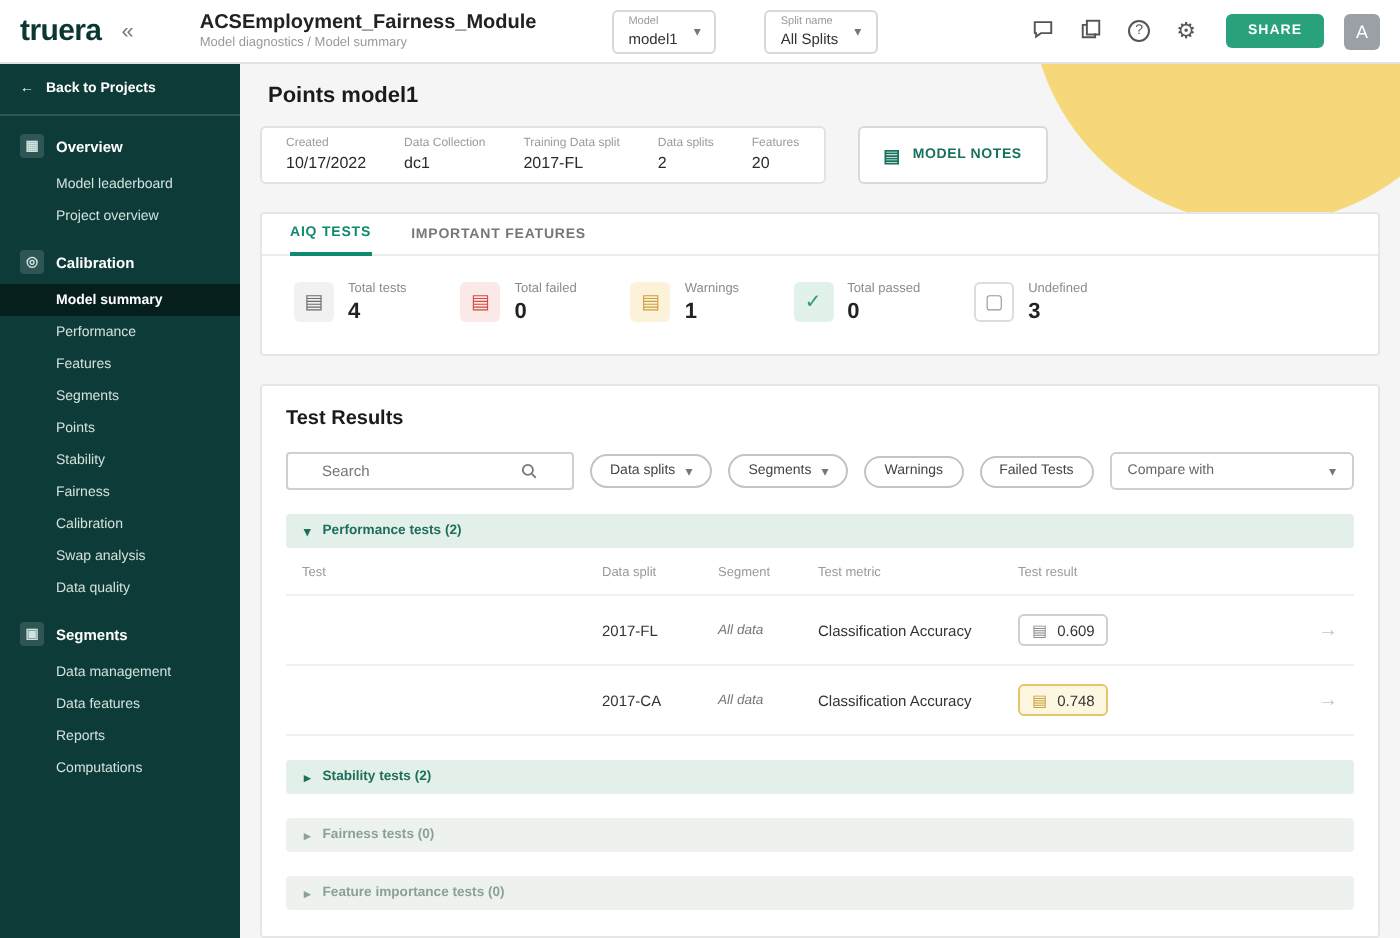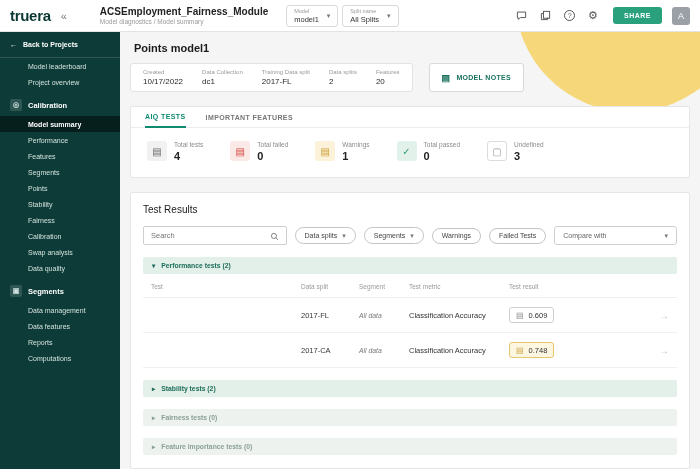--- a/index.html
+++ b/index.html
@@ -13,7 +13,7 @@
   .titleblock{margin-left:33px;margin-right:14px}
   .h-title{font-size:10px;font-weight:bold;color:#222}
   .crumb{font-size:6.5px;color:#9a9a9a;margin-top:1.5px}
-  .dd{border:1px solid #d9d9d9;border-radius:3px;padding:2px 7px;display:flex;align-items:center;gap:8px;margin-left:4px;background:#fff;cursor:pointer}
+  .dd{border:1px solid #d9d9d9;border-radius:3px;padding:2px 7px;display:flex;align-items:center;gap:8px;margin-left:24px;background:#fff;cursor:pointer}
   .dd .lbl{font-size:5.5px;color:#999}
   .dd .val{font-size:7.5px;color:#333;margin-top:1px;white-space:nowrap}
   .caret{font-size:7px;color:#777}

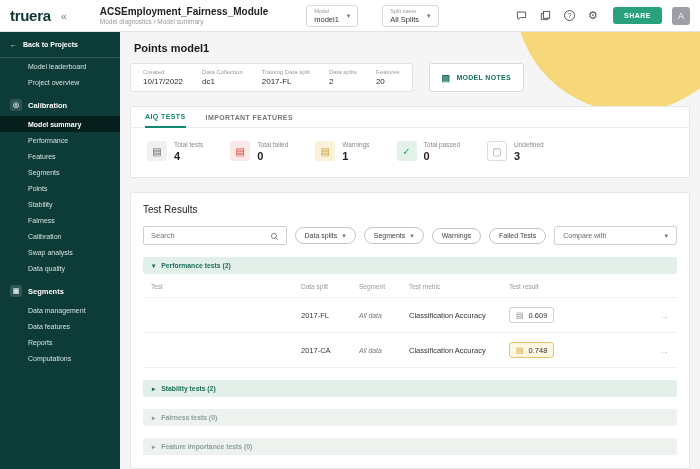--- a/index.html
+++ b/index.html
@@ -128,6 +128,10 @@
       <span>Back to Projects</span>
     </div>
 
+    <div class="side-section">
+      <span class="side-ico">▦</span>
+      <span>Overview</span>
+    </div>
     <div class="side-item">Model leaderboard</div>
     <div class="side-item">Project overview</div>
 

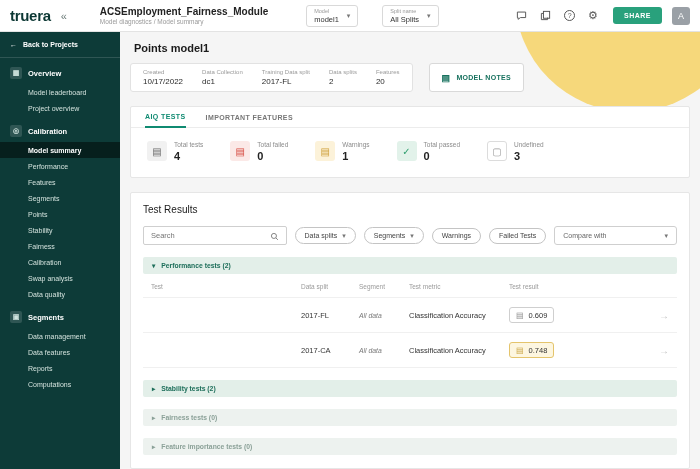--- a/index.html
+++ b/index.html
@@ -59,7 +59,7 @@
   .sval{font-size:11px;font-weight:bold;color:#222}
 
   .results-card{position:relative;z-index:1;margin-top:14px;background:#fff;border:1px solid #e6e6e6;border-radius:2px;padding:11px 12px 13px}
-  .r-title{font-size:10px;font-weight:normal;color:#1b1b1b;margin-bottom:11px}
+  .r-title{font-size:10px;font-weight:bold;color:#1b1b1b;margin-bottom:11px}
   .controls{display:flex;align-items:center;gap:8px}
   .search{display:flex;align-items:center;border:1px solid #cfcfcf;border-radius:2px;height:19px;width:150px;padding:0 7px;background:#fff}
   .search input{border:none;outline:none;flex:1;font-size:7.5px;font-family:inherit;color:#333;min-width:0;background:transparent}

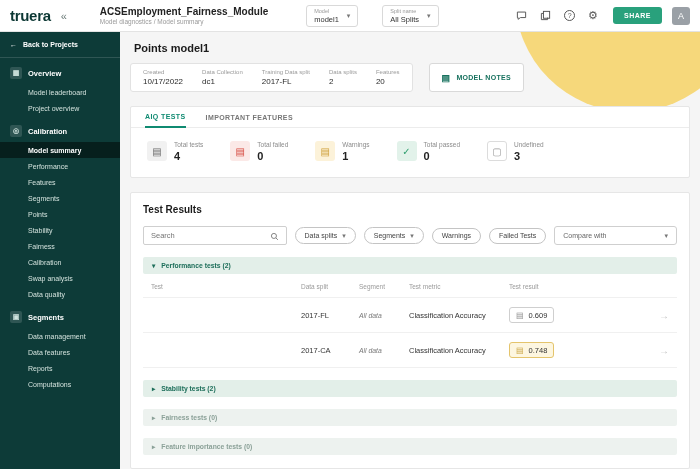--- a/index.html
+++ b/index.html
@@ -61,7 +61,7 @@
   .results-card{position:relative;z-index:1;margin-top:14px;background:#fff;border:1px solid #e6e6e6;border-radius:2px;padding:11px 12px 13px}
   .r-title{font-size:10px;font-weight:bold;color:#1b1b1b;margin-bottom:11px}
   .controls{display:flex;align-items:center;gap:8px}
-  .search{display:flex;align-items:center;border:1px solid #cfcfcf;border-radius:2px;height:19px;width:150px;padding:0 7px;background:#fff}
+  .search{display:flex;align-items:center;border:1px solid #cfcfcf;border-radius:2px;height:19px;width:150px;padding:0 17px;background:#fff}
   .search input{border:none;outline:none;flex:1;font-size:7.5px;font-family:inherit;color:#333;min-width:0;background:transparent}
   .pill{border:1px solid #c4c4c4;border-radius:10px;padding:3.5px 9px;font-size:7px;color:#444;display:flex;align-items:center;gap:5px;cursor:pointer;background:#fff;white-space:nowrap}
   .compare{margin-left:auto;border:1px solid #cfcfcf;border-radius:3px;width:128px;padding:4.5px 8px;font-size:7px;color:#666;display:flex;align-items:center;cursor:pointer;background:#fff}

